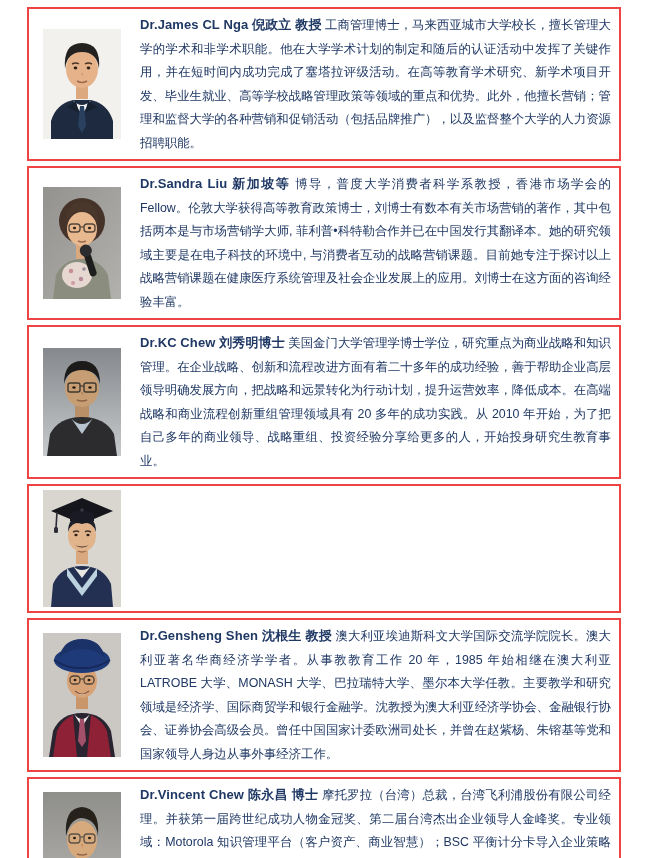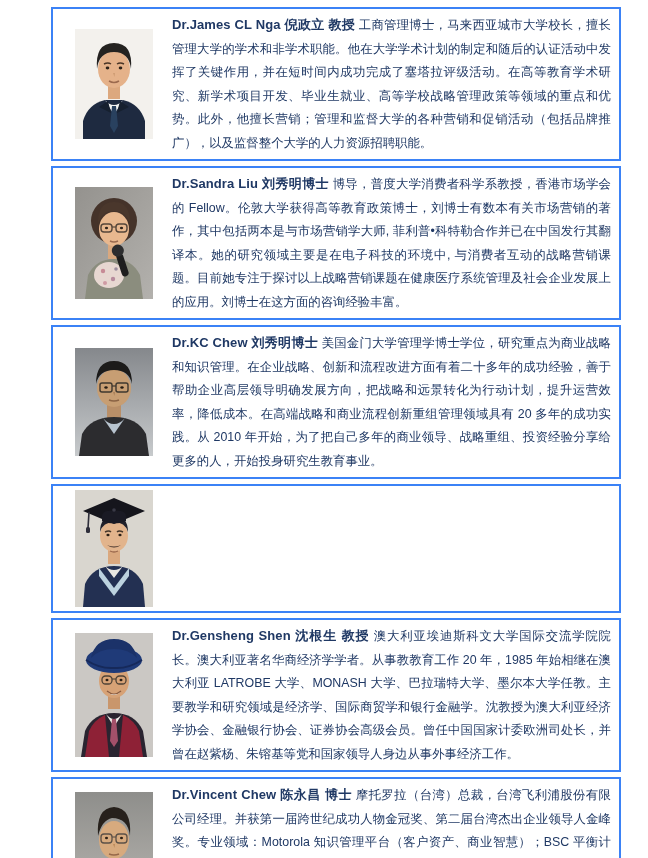--- a/index.html
+++ b/index.html
@@ -8,13 +8,12 @@
   .stack { position:absolute; left:27px; top:7px; width:594px; }
   .card {
     box-sizing:border-box;
-    border:2px solid #3b82f6;
+    border:2px solid #ef4444;
     background:#ffffff;
     display:flex;
     align-items:center;
-    padding:4px 8px 4px 22px;
+    padding:4px 8px 4px 14px;
     margin-bottom:5px;
-    margin-left:24px;
   }
   .card.h1{min-height:134px}.card.h2{min-height:121px}.card.h3{min-height:121px}
   .card.h4{min-height:129px}.card.h5{min-height:154px}.card.h6{min-height:152px}

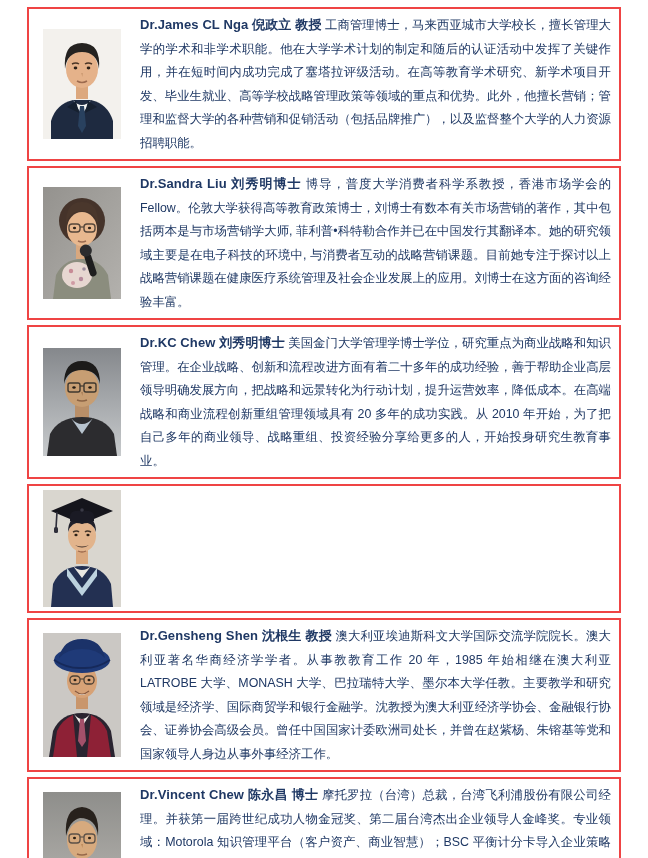--- a/index.html
+++ b/index.html
@@ -93,7 +93,7 @@
         </svg>
       </div>
       <div class="bio">
-        <span class="name">Dr.Sandra Liu 刘秀明博士</span>
+        <span class="name">Dr.Sandra Liu 新加坡等</span>
         <span>博导，普度大学消费者科学系教授，香港市场学会的 Fellow。伦敦大学获得高等教育政策博士，刘博士有数本有关市场营销的著作，其中包括两本是与市场营销学大师, 菲利普•科特勒合作并已在中国发行其翻译本。她的研究领域主要是在电子科技的环境中, 与消费者互动的战略营销课题。目前她专注于探讨以上战略营销课题在健康医疗系统管理及社会企业发展上的应用。刘博士在这方面的咨询经验丰富。</span>
       </div>
     </div>

